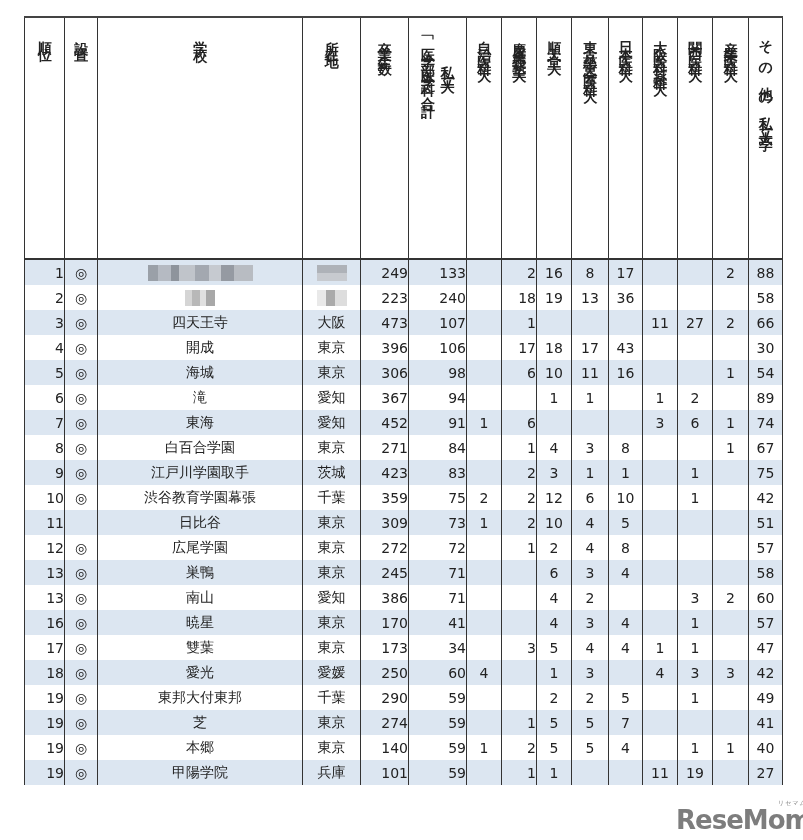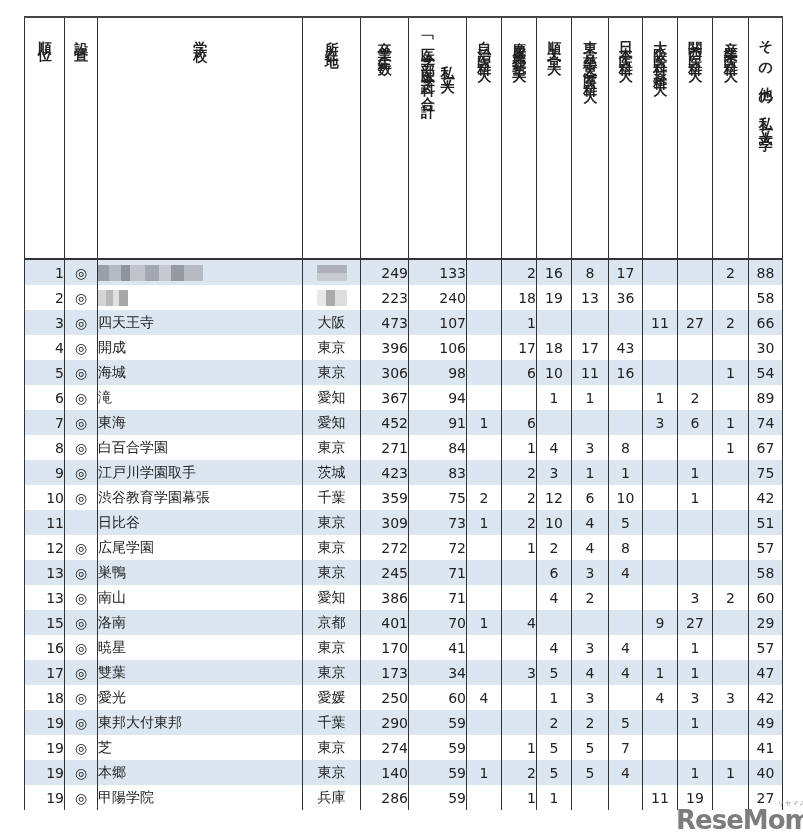--- a/index.html
+++ b/index.html
@@ -18,7 +18,7 @@
   table.rank tbody tr:nth-child(even) td { background:#ffffff; }
   td.num { text-align:right; padding-right:6px; }
   td.ctr { text-align:center; }
-  td.lft { text-align:left; padding-left:4px; }
+  td.lft { text-align:center; padding-left:4px; }
   td.mark { text-align:center; font-size:15px; }
   .blur { display:inline-block; height:16px; vertical-align:middle;
           background:linear-gradient(90deg,#9aa0a8 0 10%,#b5bac2 10% 22%,#8e949c 22% 30%,#c0c4ca 30% 45%,#a3a8b0 45% 58%,#c6cad0 58% 70%,#959aa2 70% 82%,#b8bcc2 82% 100%); }

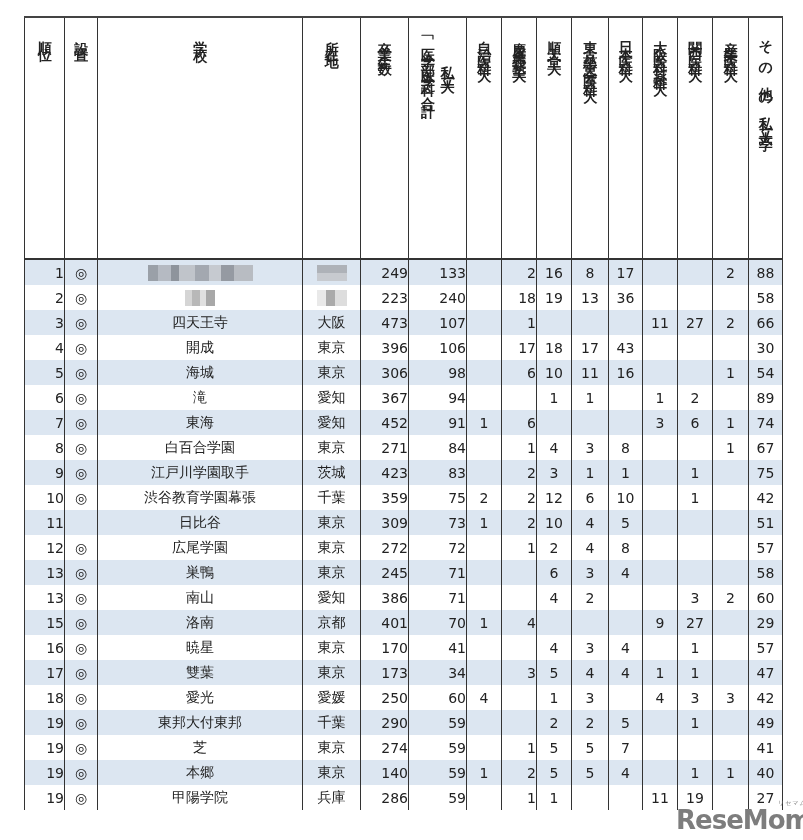--- a/index.html
+++ b/index.html
@@ -314,23 +314,6 @@
         <td class="ctr">60</td>
       </tr>
       <tr>
-        <td class="num">15</td>
-        <td class="mark">◎</td>
-        <td class="lft">洛南</td>
-        <td class="ctr">京都</td>
-        <td class="num">401</td>
-        <td class="num">70</td>
-        <td class="ctr">1</td>
-        <td class="num">4</td>
-        <td class="ctr"></td>
-        <td class="ctr"></td>
-        <td class="ctr"></td>
-        <td class="ctr">9</td>
-        <td class="ctr">27</td>
-        <td class="ctr"></td>
-        <td class="ctr">29</td>
-      </tr>
-      <tr>
         <td class="num">16</td>
         <td class="mark">◎</td>
         <td class="lft">暁星</td>

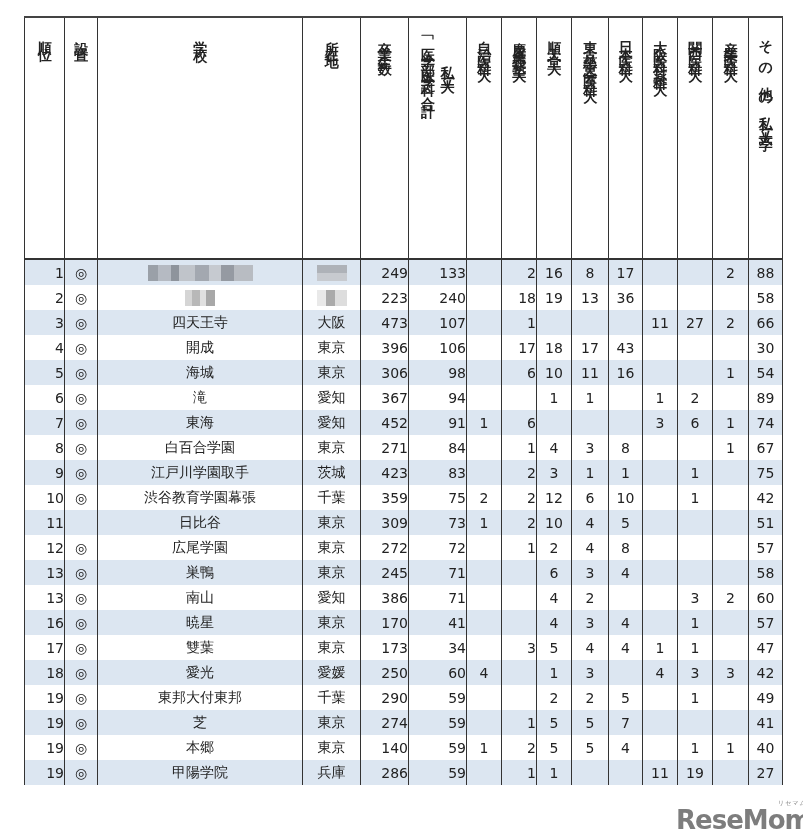--- a/index.html
+++ b/index.html
@@ -420,7 +420,7 @@
         <td class="mark">◎</td>
         <td class="lft">甲陽学院</td>
         <td class="ctr">兵庫</td>
-        <td class="num">286</td>
+        <td class="num">101</td>
         <td class="num">59</td>
         <td class="ctr"></td>
         <td class="num">1</td>

